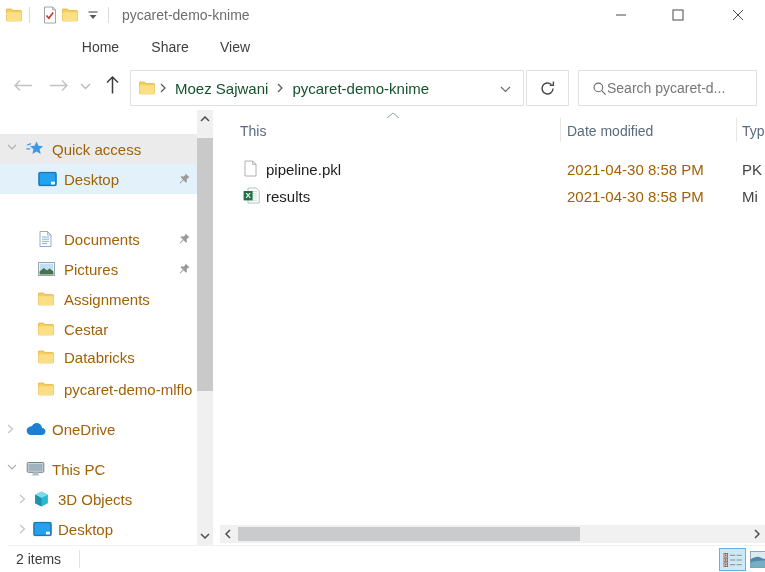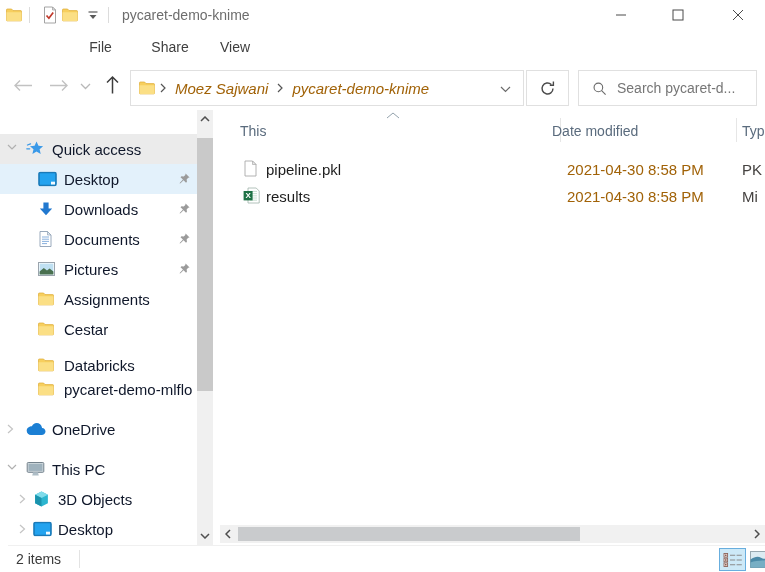--- a/index.html
+++ b/index.html
@@ -127,7 +127,7 @@
   </div>
 
   <div class="tabsrow">
-    <div class="tab tab-home">File</div>
+    <div class="tab tab-home">Home</div>
     <div class="tab tab-share">Share</div>
     <div class="tab tab-view">View</div>
     <svg class="ribbon-chev" width="14" height="9" viewBox="0 0 14 9">

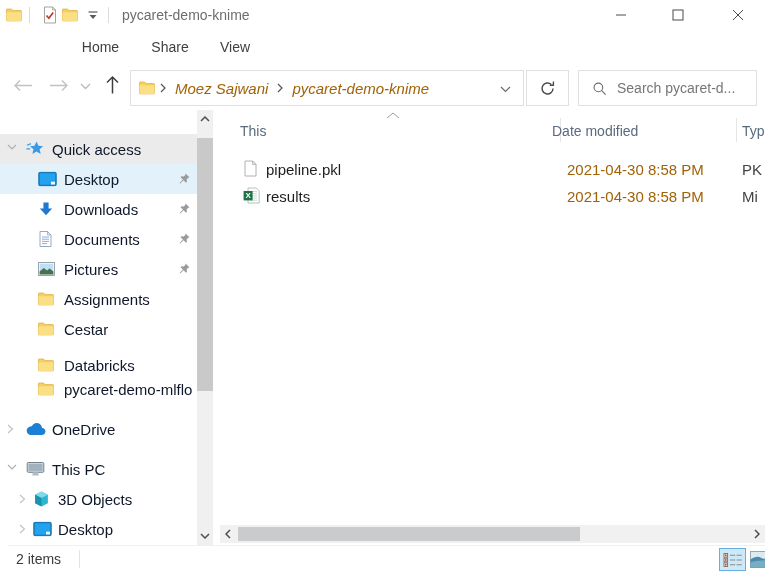--- a/index.html
+++ b/index.html
@@ -28,7 +28,7 @@
   .navrow { position:absolute; left:0; top:63px; width:765px; height:47px; background:#fff; }
   .navbtn { position:absolute; display:flex; align-items:center; justify-content:center; }
   .addrbox { position:absolute; left:130px; top:7px; width:394px; height:36px; border:1px solid #e0e0e0; background:#fff; display:flex; align-items:center; padding-left:8px; }
-  .crumbtxt { font-size:15px; color:#a16207; white-space:nowrap; padding:0 4px;font-style:italic; }
+  .crumbtxt { font-size:15px; color:#14532d; white-space:nowrap; padding:0 4px; }
   .crumbchev { padding:0 5px; display:flex; align-items:center; }
   .addr-drop { position:absolute; right:12px; top:15px; }
   .refreshbtn { position:absolute; left:526px; top:7px; width:43px; height:36px; border:1px solid #e0e0e0; display:flex; align-items:center; justify-content:center; }

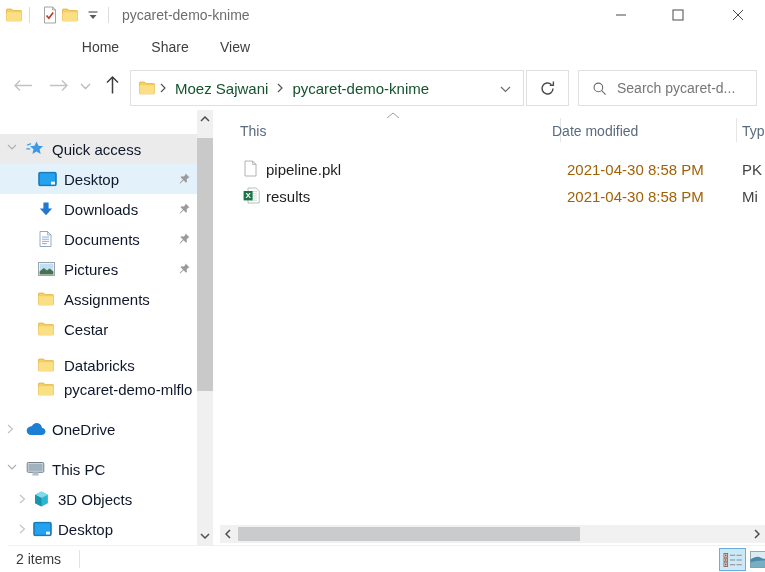--- a/index.html
+++ b/index.html
@@ -32,7 +32,7 @@
   .crumbchev { padding:0 5px; display:flex; align-items:center; }
   .addr-drop { position:absolute; right:12px; top:15px; }
   .refreshbtn { position:absolute; left:526px; top:7px; width:43px; height:36px; border:1px solid #e0e0e0; display:flex; align-items:center; justify-content:center; }
-  .searchbox { position:absolute; left:578px; top:7px; width:179px; height:36px; border:1px solid #e0e0e0; display:flex; align-items:center; padding-left:13px; gap:10px; }
+  .searchbox { position:absolute; left:578px; top:7px; width:179px; height:36px; border:1px solid #e0e0e0; display:flex; align-items:center; padding-left:13px; }
   .searchbox input { border:none; outline:none; font-family:inherit; font-size:14px; color:#505050; width:130px; background:transparent; }
   .searchbox input::placeholder { color:#767676; opacity:1; }
 

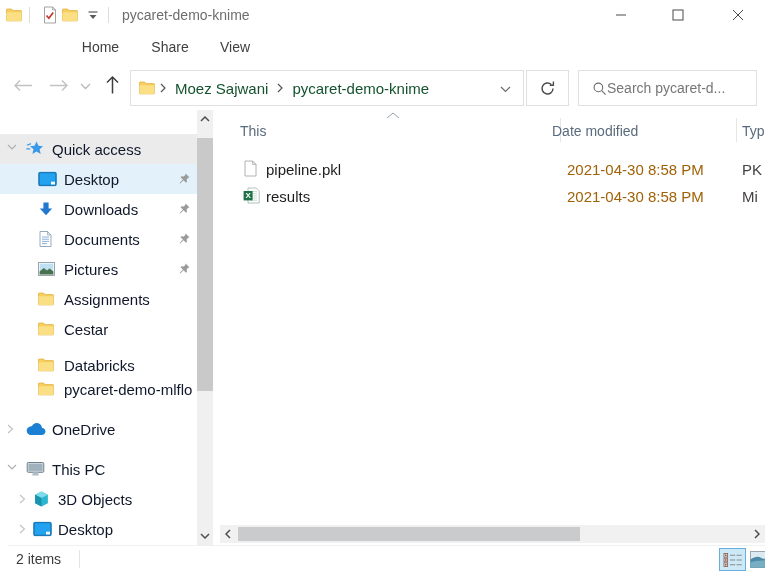--- a/index.html
+++ b/index.html
@@ -389,7 +389,7 @@
     </svg>
     <div class="colhead" style="left:20px">This</div>
     <div class="colsep" style="left:340px"></div>
-    <div class="colhead" style="left:332px">Date modified</div>
+    <div class="colhead" style="left:347px">Date modified</div>
     <div class="colsep" style="left:516px"></div>
     <div class="colhead" style="left:522px">Typ</div>
 

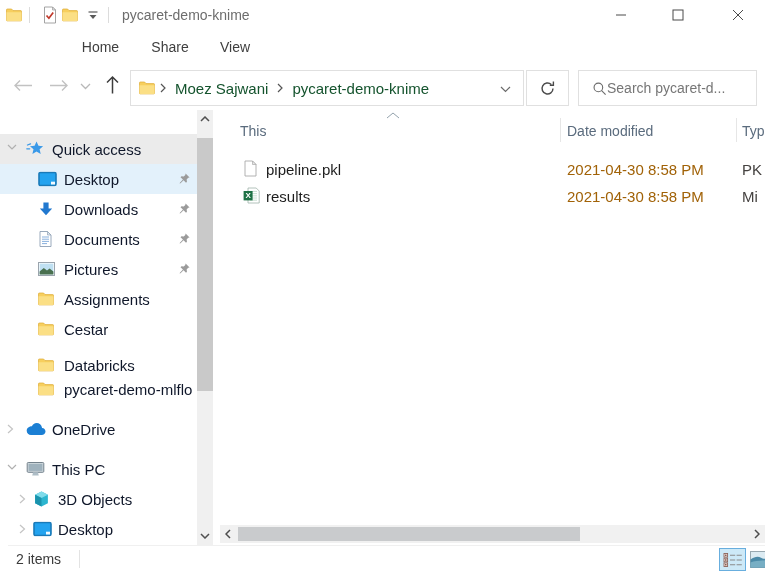--- a/index.html
+++ b/index.html
@@ -45,7 +45,7 @@
   .side-item .ico.lvl0 { left:26px; }
   .side-item .ico.lvl1 { left:38px; }
   .side-item .ico.sub  { left:33px; }
-  .side-item .lbl { position:absolute; top:50%; transform:translateY(-50%); font-size:15px; color:#0f172a; white-space:nowrap; }
+  .side-item .lbl { position:absolute; top:50%; transform:translateY(-50%); font-size:15px; color:#a16207; white-space:nowrap; }
   .side-item .lbl.lvl0 { left:52px; }
   .side-item .lbl.lvl1 { left:64px; }
   .side-item .lbl.sub  { left:58px; }

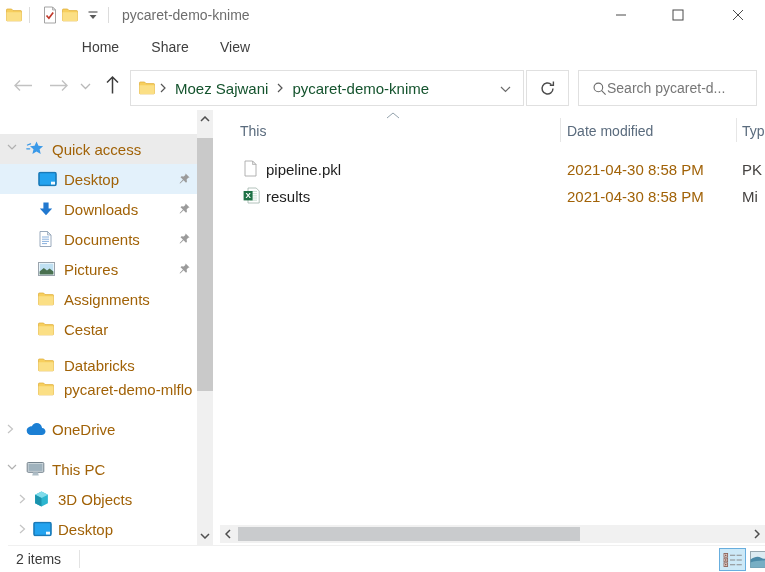--- a/index.html
+++ b/index.html
@@ -229,19 +229,6 @@
       </span>
     </div>
 
-    <div class="side-item" style="top:84px">
-      <span class="ico lvl1">
-        <svg width="16" height="15" viewBox="0 0 16 15">
-            <path d="M5.4 1h5.2v6h3.6L8 13.8 1.8 7h3.6z" fill="#2178cf"></path>
-          </svg>
-      </span>
-      <span class="lbl lvl1">Downloads</span>
-      <span class="pin">
-        <svg width="14" height="14" viewBox="0 0 16 16">
-            <path d="M9.8 1.6l4.6 4.6-1.6.5-1.8 1.8.4 2.6-1.1 1.1-2.8-2.8-3.5 3.5-1 .3.3-1 3.5-3.5L4 5.9l1.1-1.1 2.6.4 1.8-1.8z" fill="#9b9b9b"></path>
-          </svg>
-      </span>
-    </div>
 
     <div class="side-item" style="top:114px">
       <span class="ico lvl1">

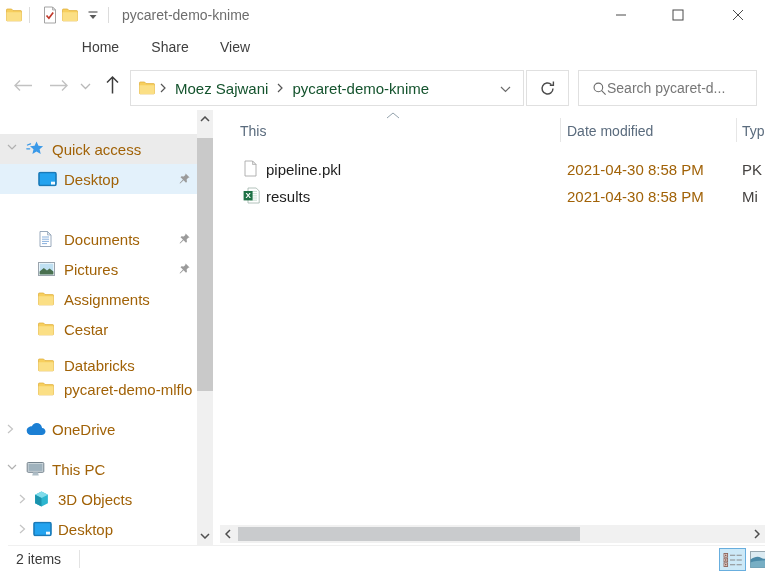--- a/index.html
+++ b/index.html
@@ -282,7 +282,7 @@
       <span class="lbl lvl1">Cestar</span>
     </div>
 
-    <div class="side-item" style="top:240px">
+    <div class="side-item" style="top:232px">
       <span class="ico lvl1">
         <svg width="16" height="14" viewBox="0 0 16 14">
             <path d="M.5 1.8Q.5 1 1.3 1H5.6L7 2.6h7.7q.8 0 .8.8V12q0 .9-.8.9H1.3Q.5 12.9.5 12Z" fill="#f7cf5e" stroke="#dcab35" stroke-width=".7"></path>

